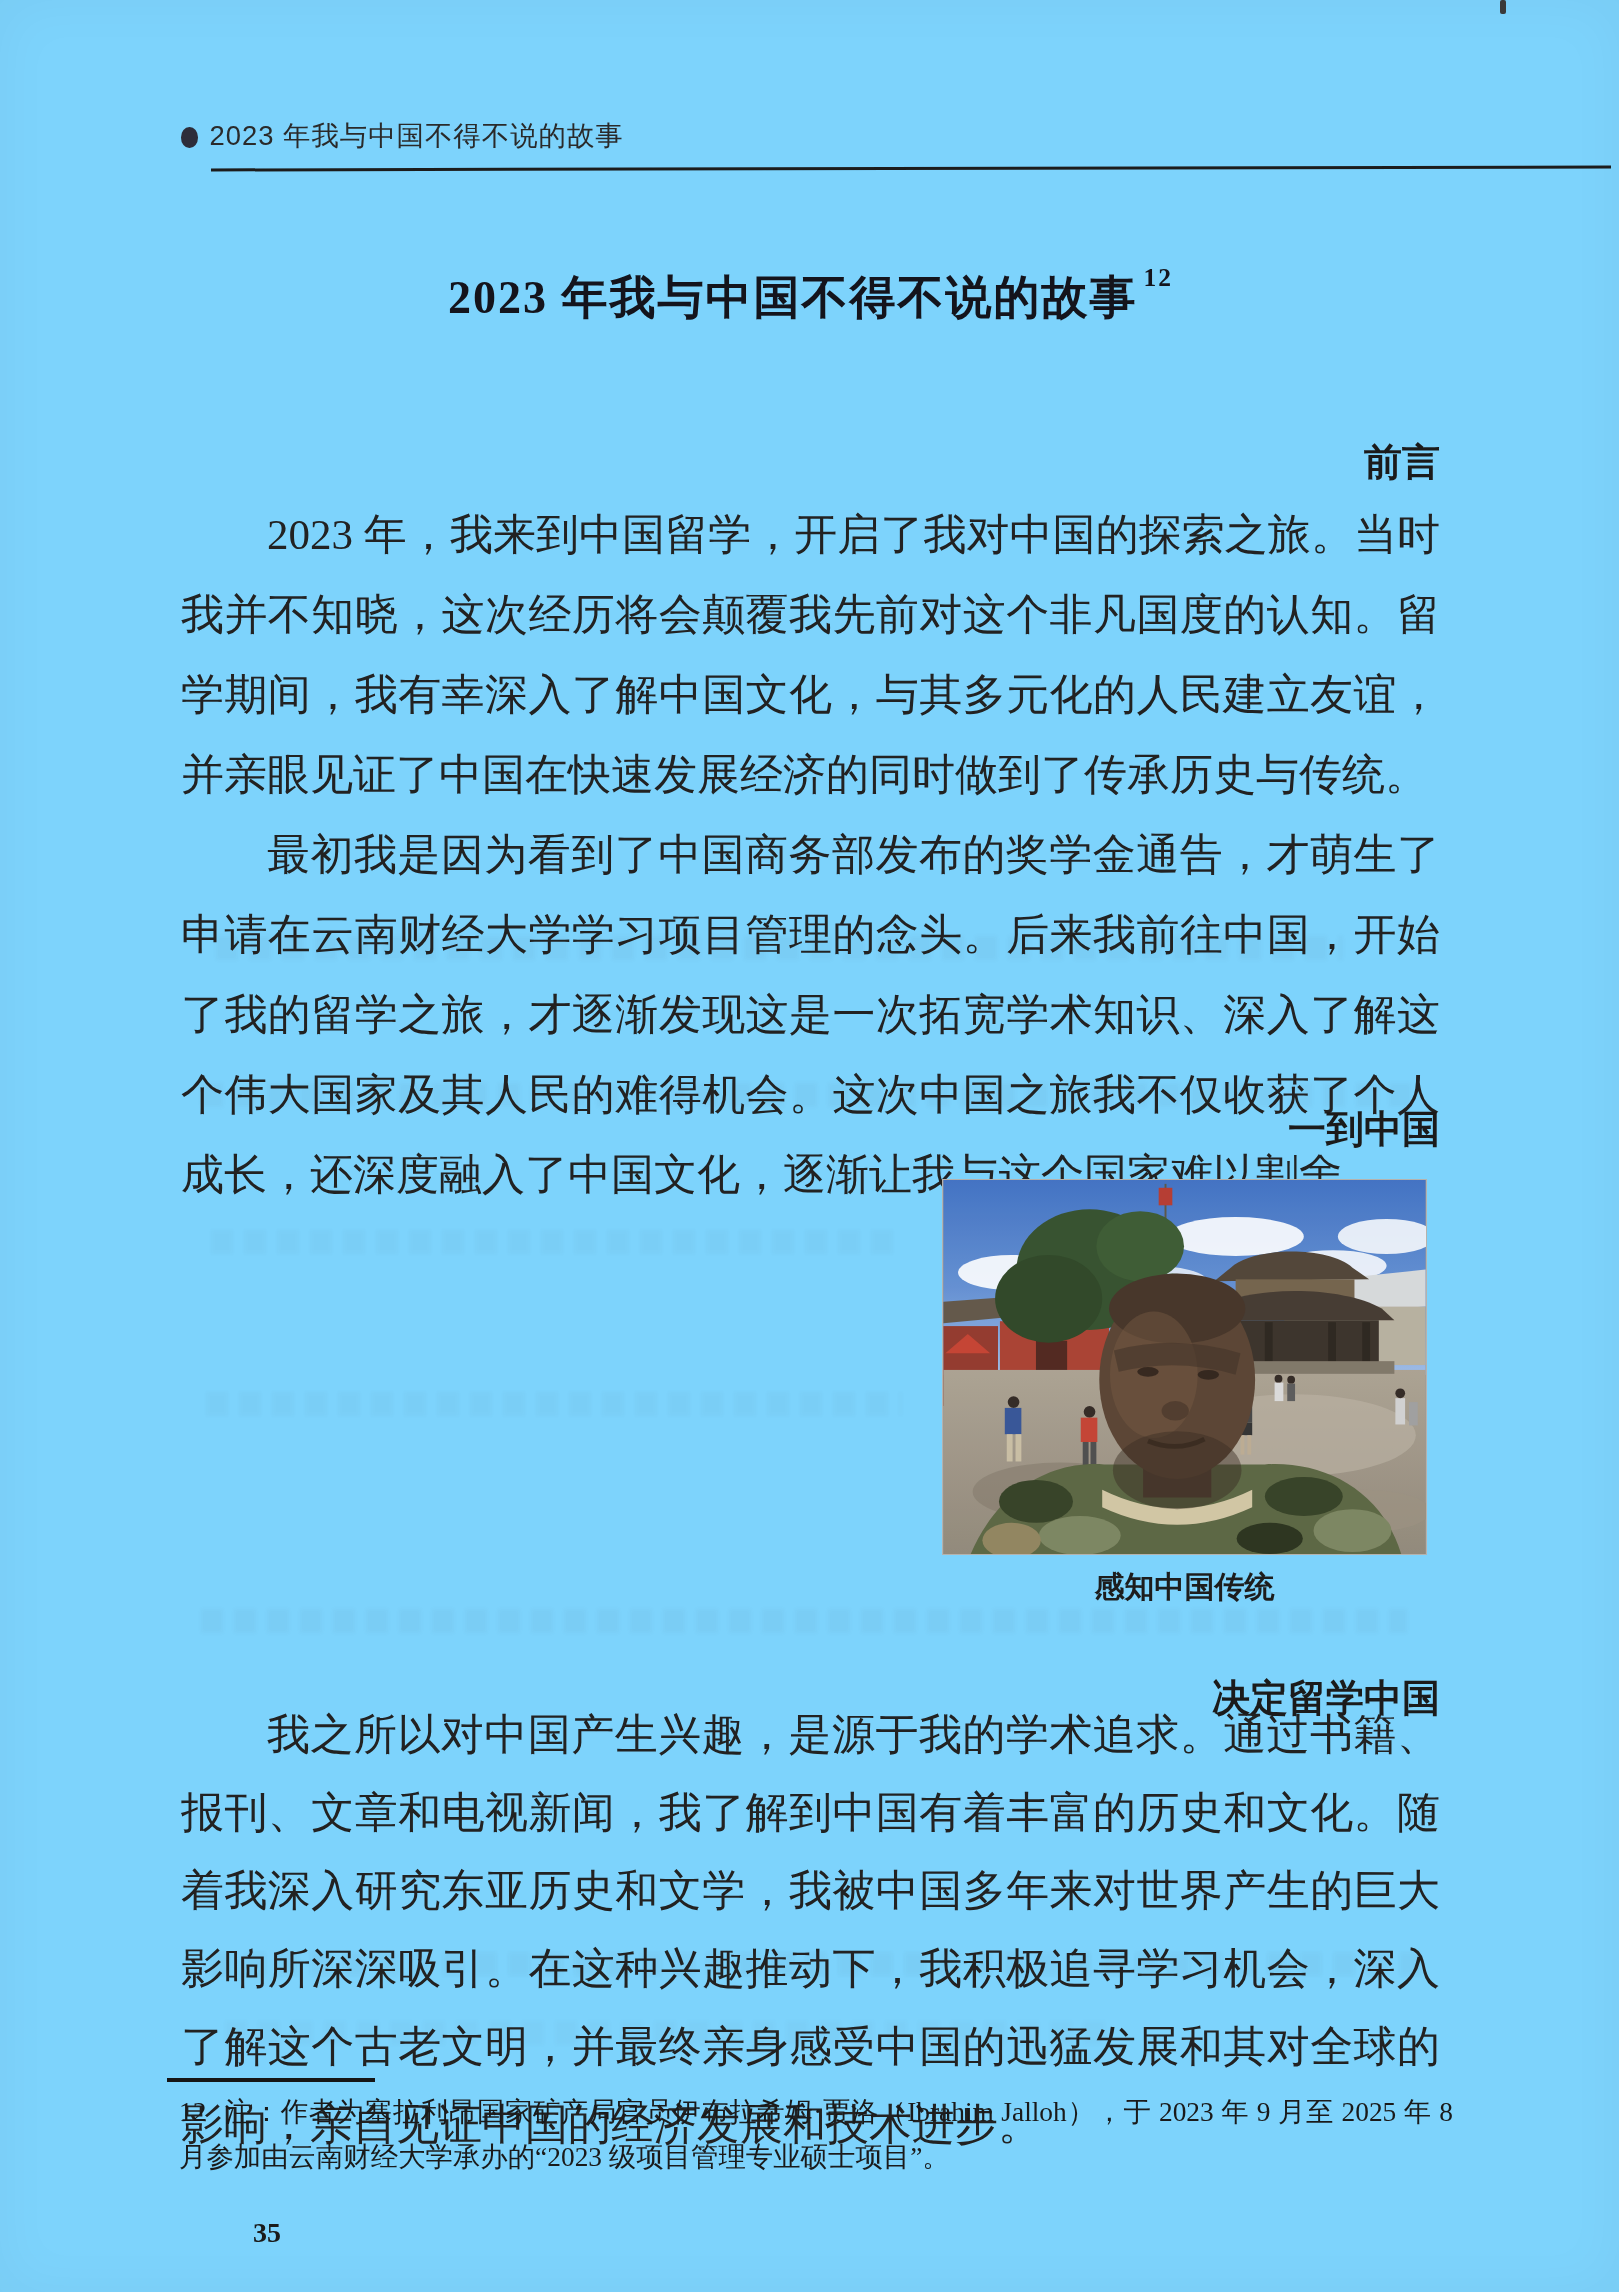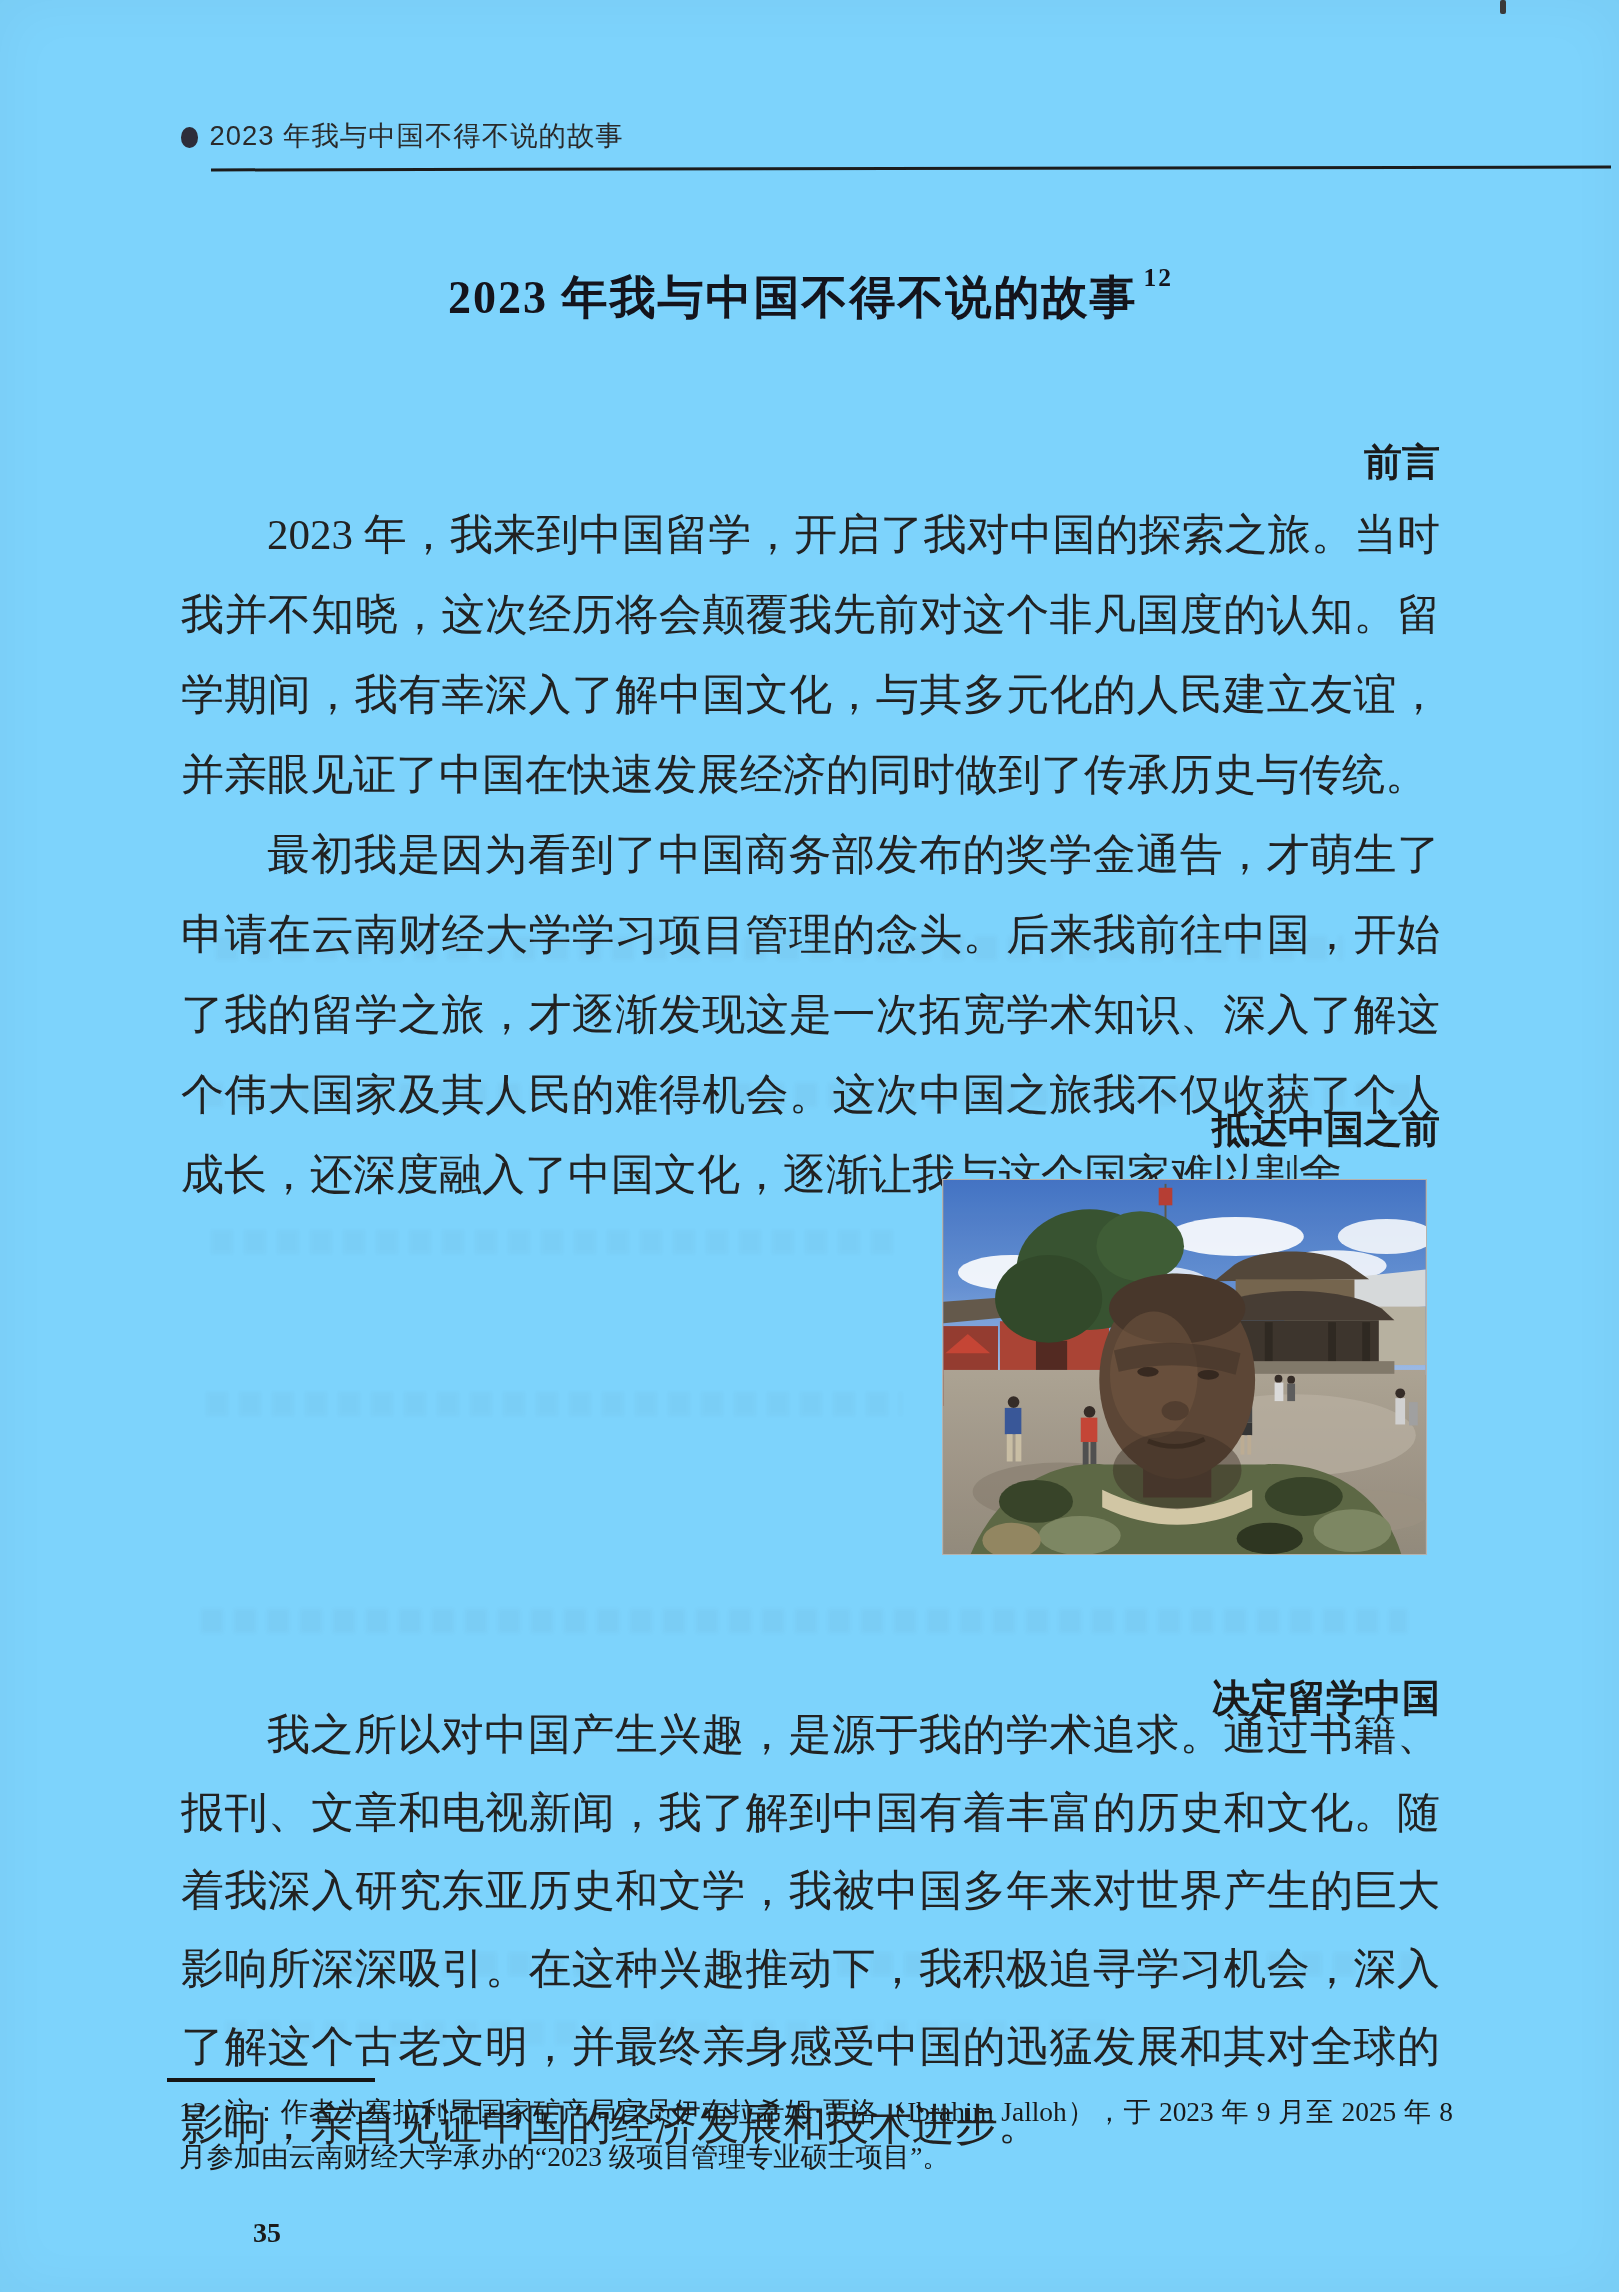--- a/index.html
+++ b/index.html
@@ -82,7 +82,7 @@
   <p class="para p1">2023 年，我来到中国留学，开启了我对中国的探索之旅。当时我并不知晓，这次经历将会颠覆我先前对这个非凡国度的认知。留学期间，我有幸深入了解中国文化，与其多元化的人民建立友谊，并亲眼见证了中国在快速发展经济的同时做到了传承历史与传统。</p>
   <p class="para p2">最初我是因为看到了中国商务部发布的奖学金通告，才萌生了申请在云南财经大学学习项目管理的念头。后来我前往中国，开始了我的留学之旅，才逐渐发现这是一次拓宽学术知识、深入了解这个伟大国家及其人民的难得机会。这次中国之旅我不仅收获了个人成长，还深度融入了中国文化，逐渐让我与这个国家难以割舍。</p>
 
-  <h2 class="sec-heading h-impression">抵达中国之前</h2>
+  <h2 class="sec-heading h-impression">一到中国</h2>
 
   <figure class="photo-figure">
     <svg class="photo-frame" viewBox="0 0 495 384" xmlns="http://www.w3.org/2000/svg">

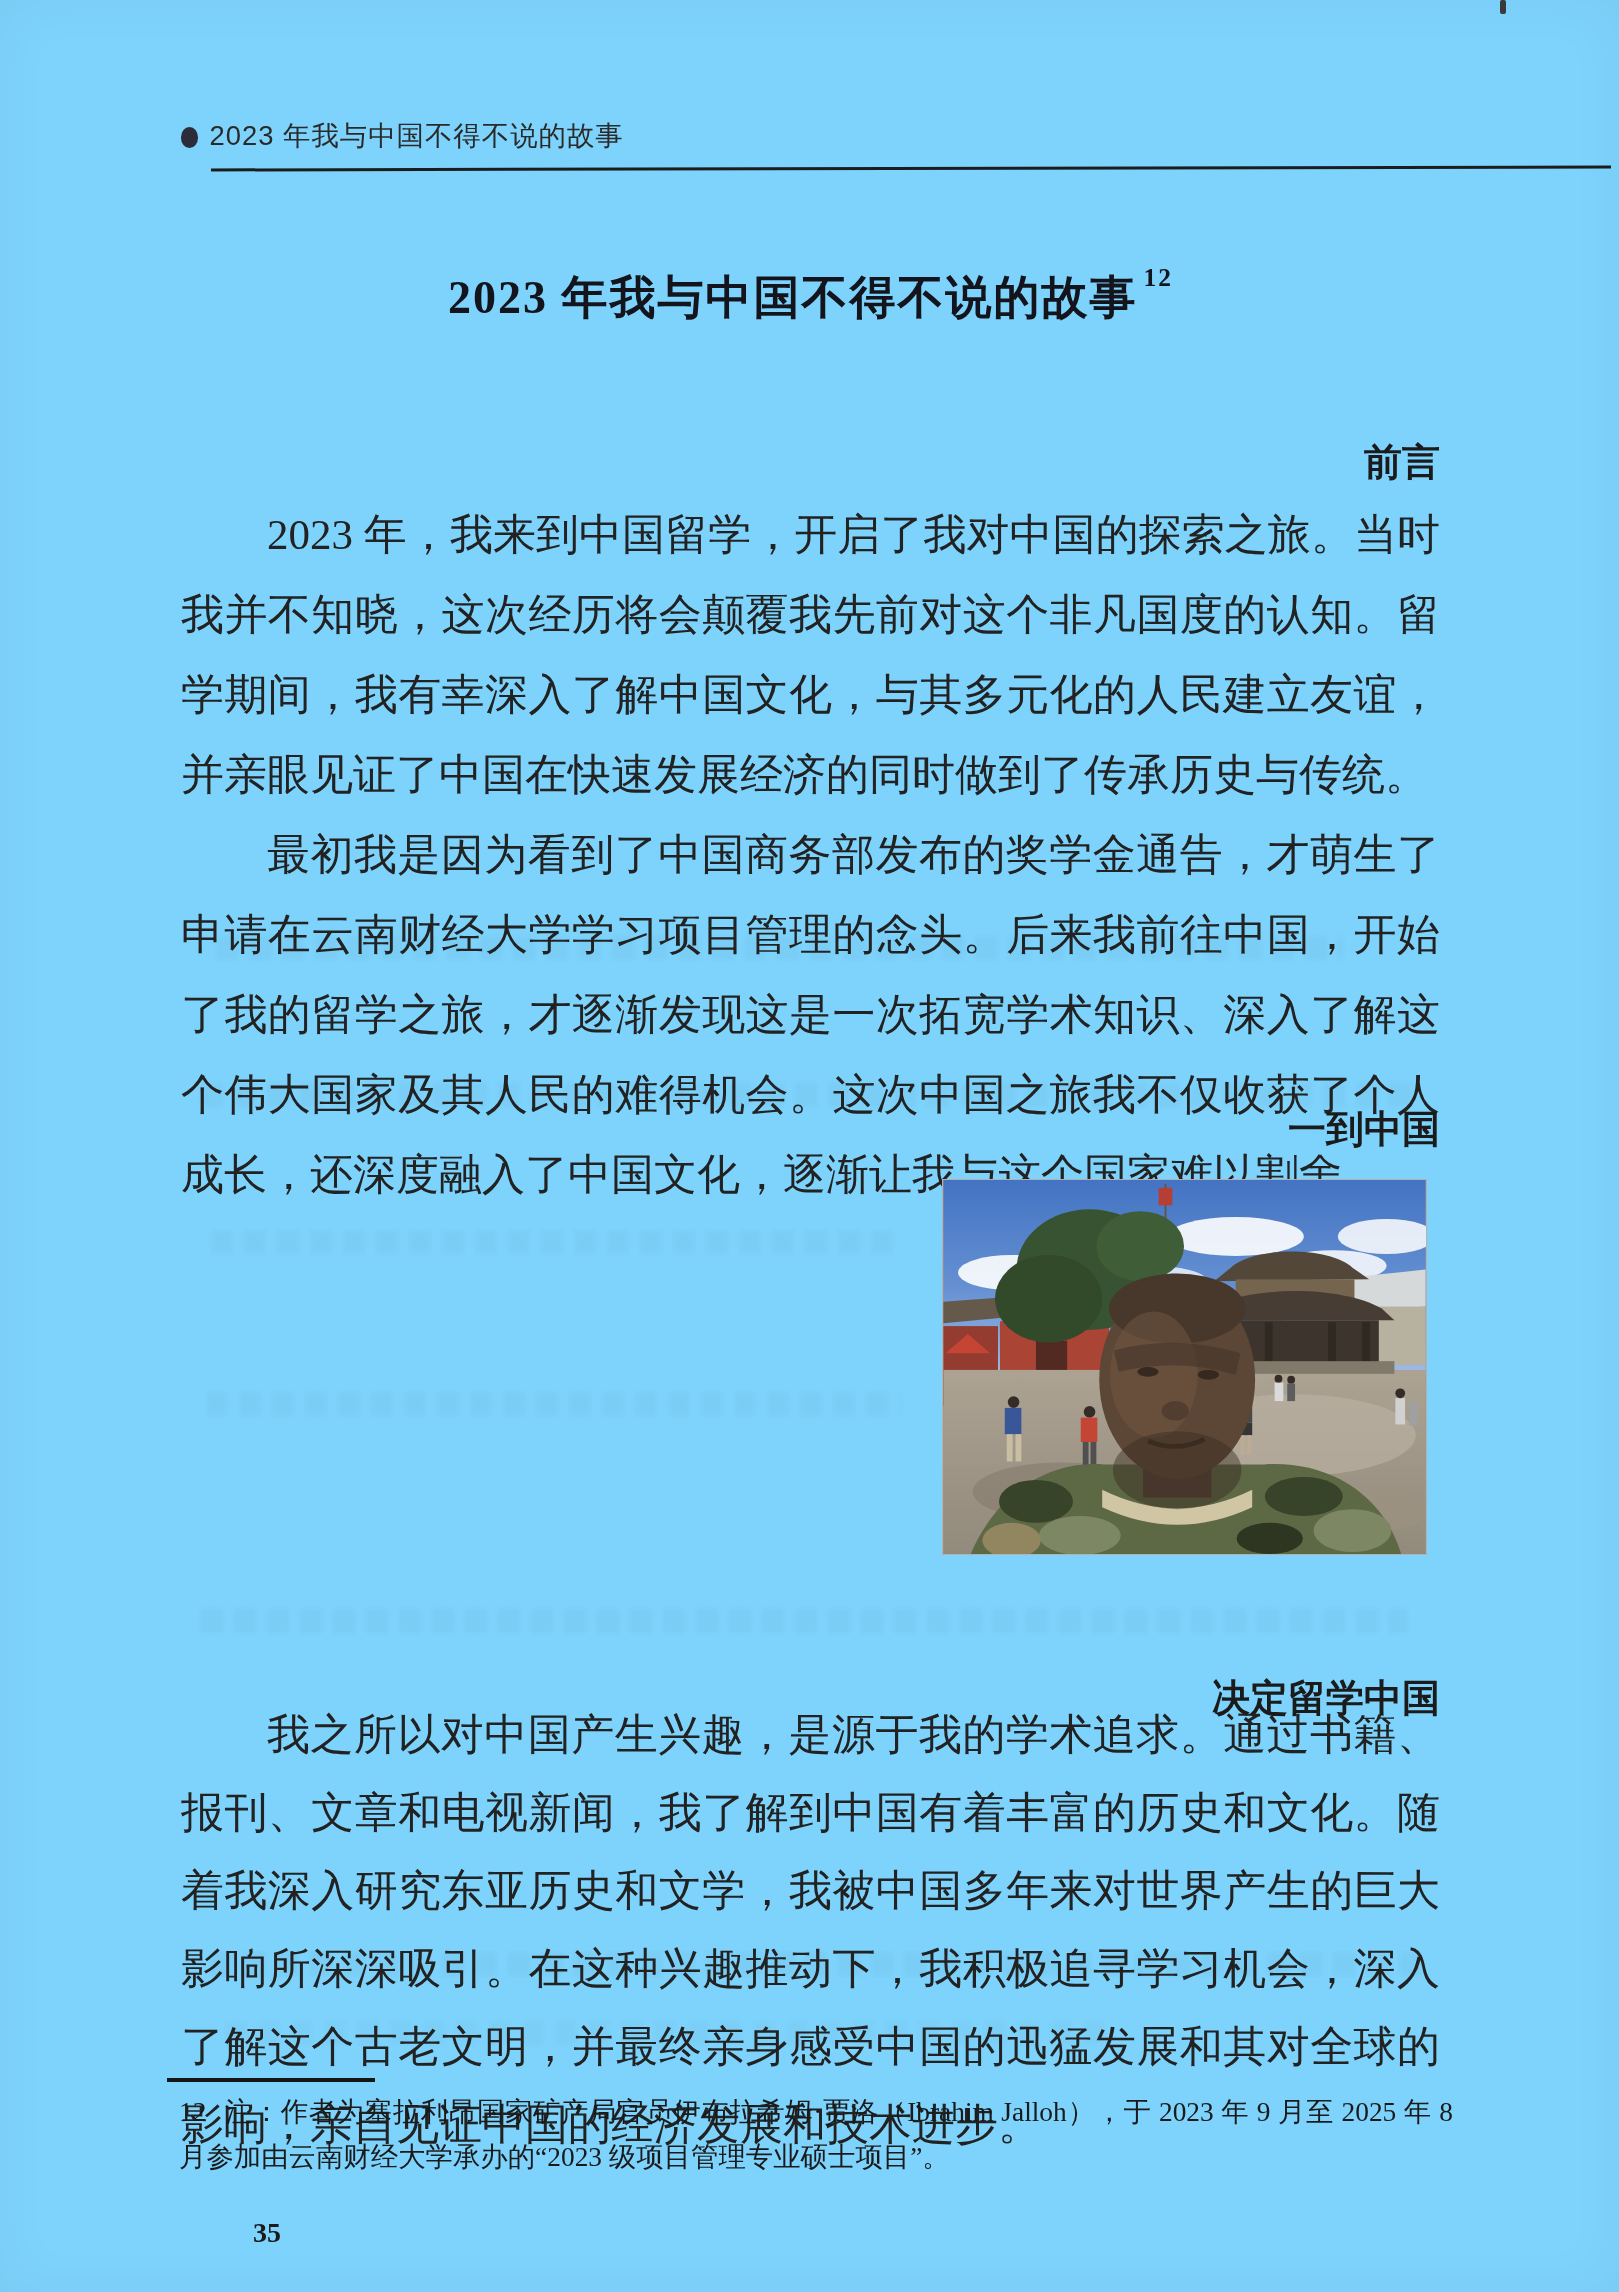--- a/index.html
+++ b/index.html
@@ -183,6 +183,7 @@
       </g>
       <rect x="0" y="0" width="495" height="384" fill="#ffffff" opacity="0.05"></rect>
     </svg>
+    <figcaption class="photo-caption">感知中国传统</figcaption>
   </figure>
 
   <h2 class="sec-heading h-decide">决定留学中国</h2>

